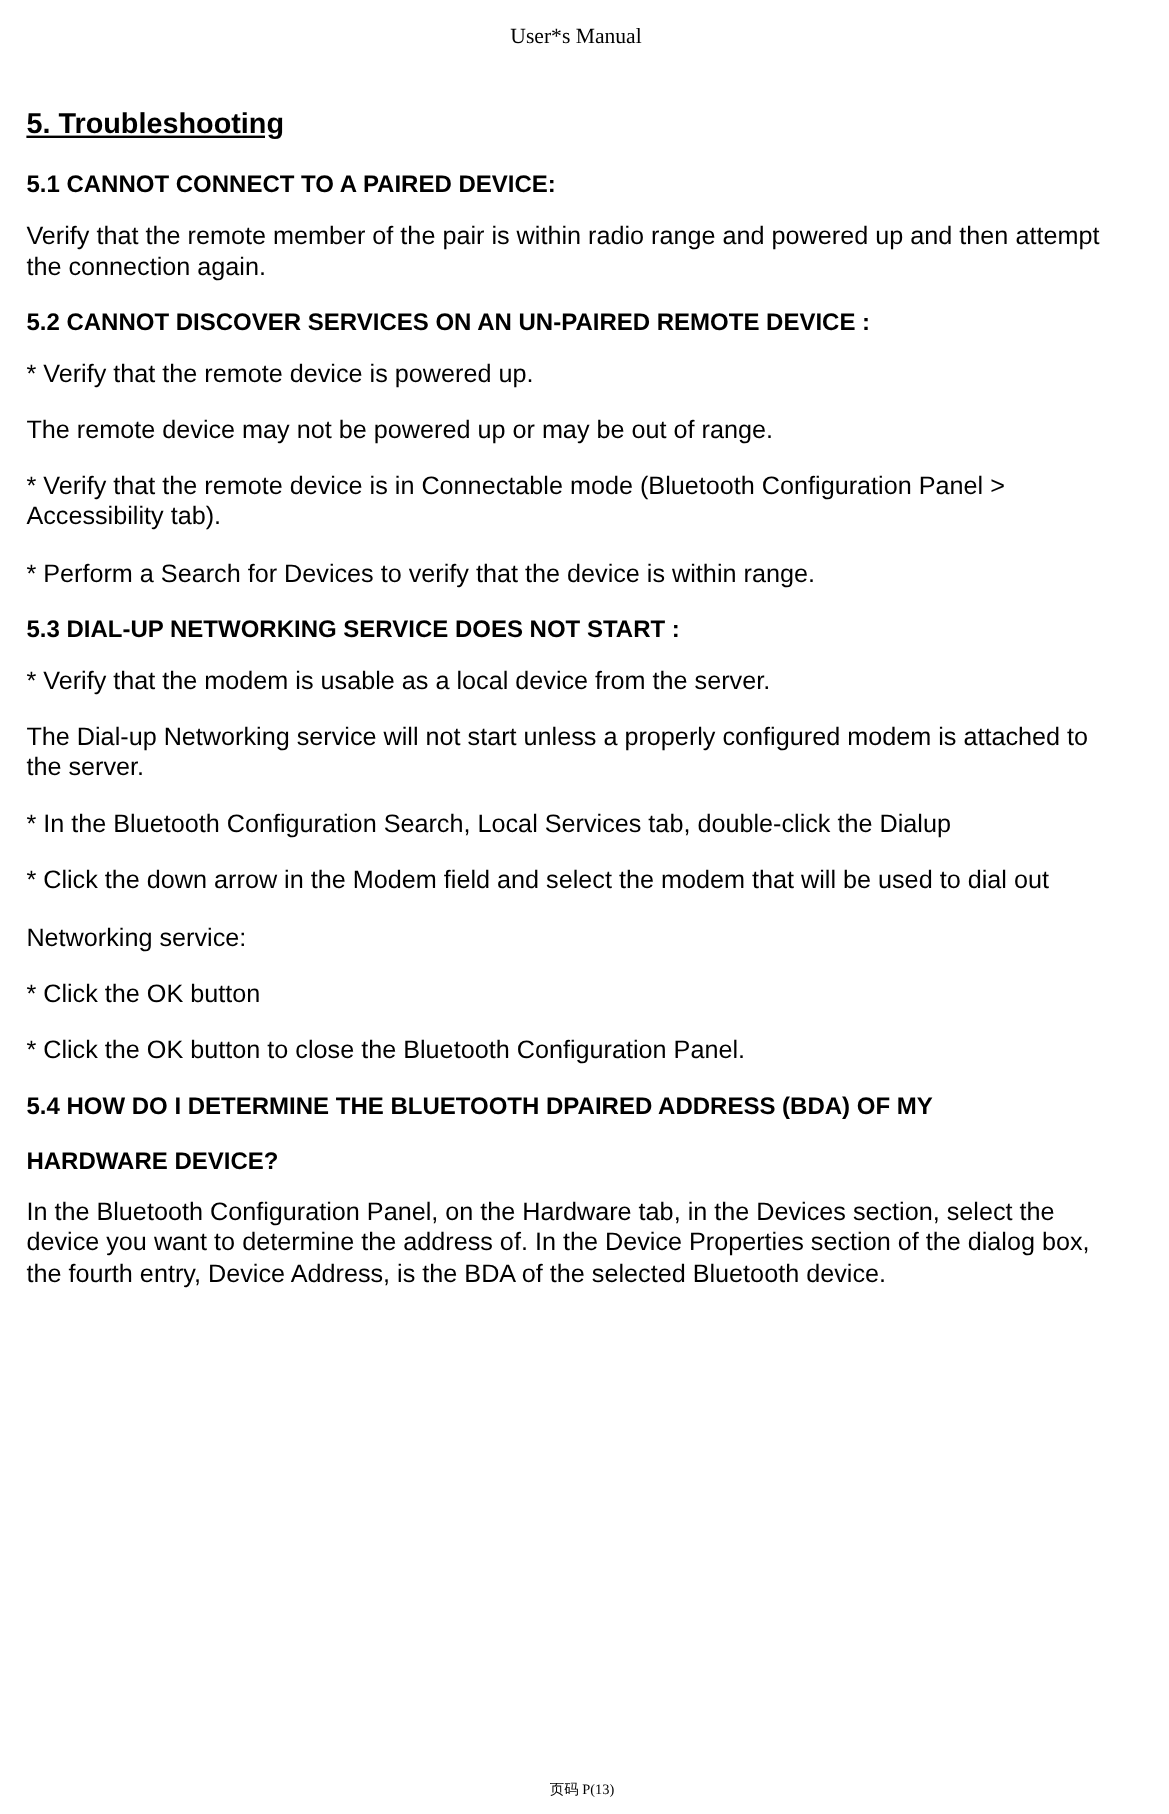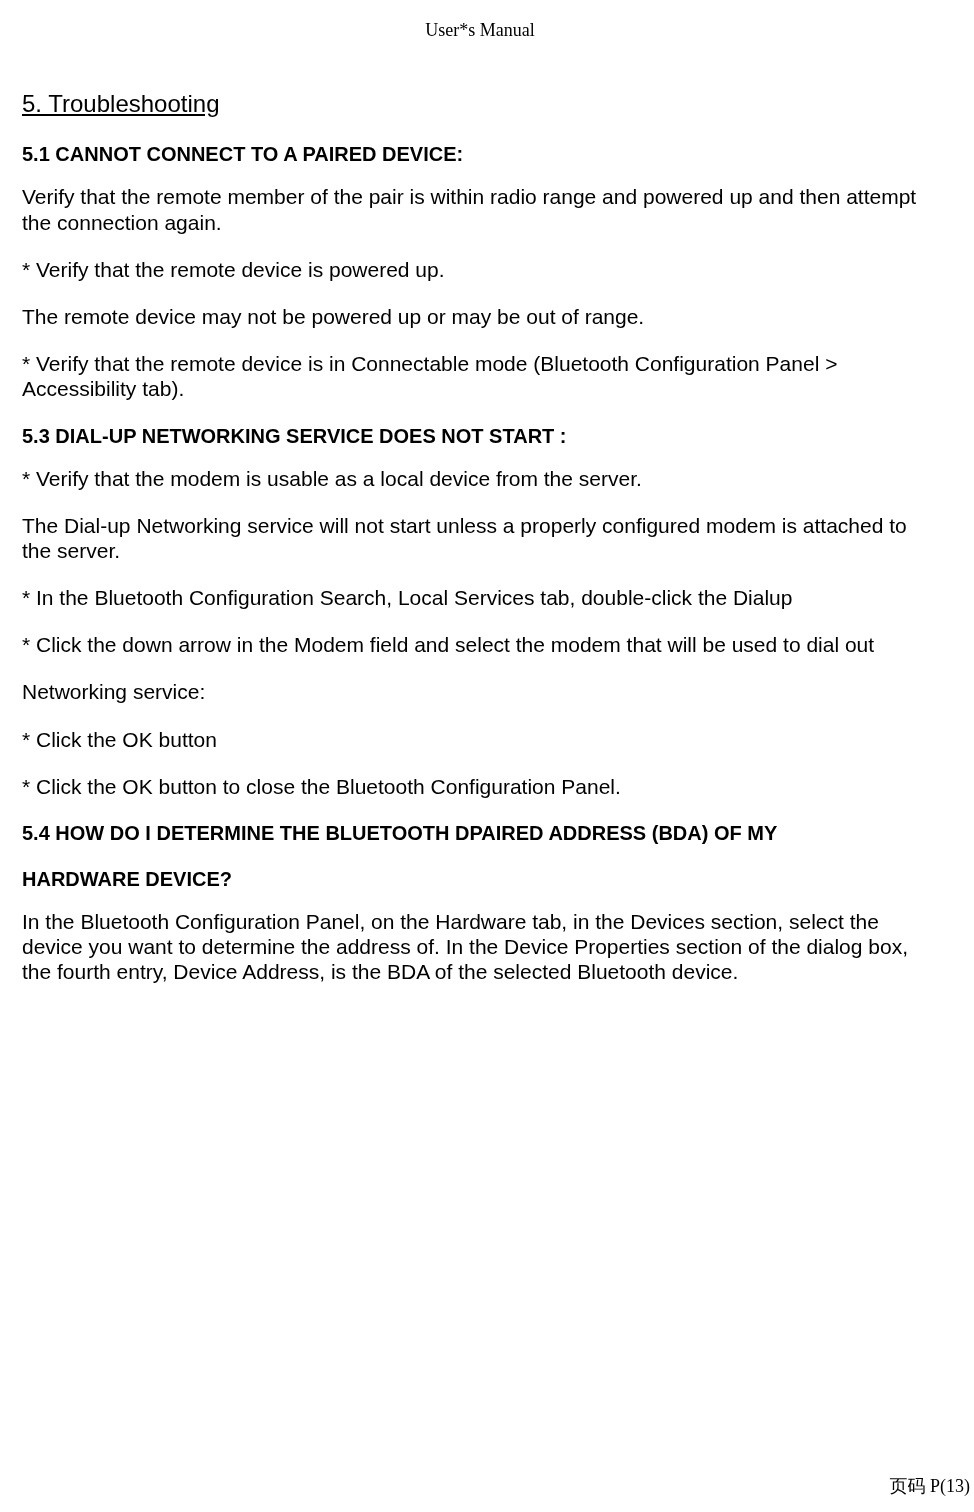--- a/index.html
+++ b/index.html
@@ -25,7 +25,7 @@
     margin-bottom: 48px;
   }
   .h1 {
-    font-weight: normal;
+    font-weight: bold;
     font-size: 24px;
     text-decoration: underline;
     margin-bottom: 24px;

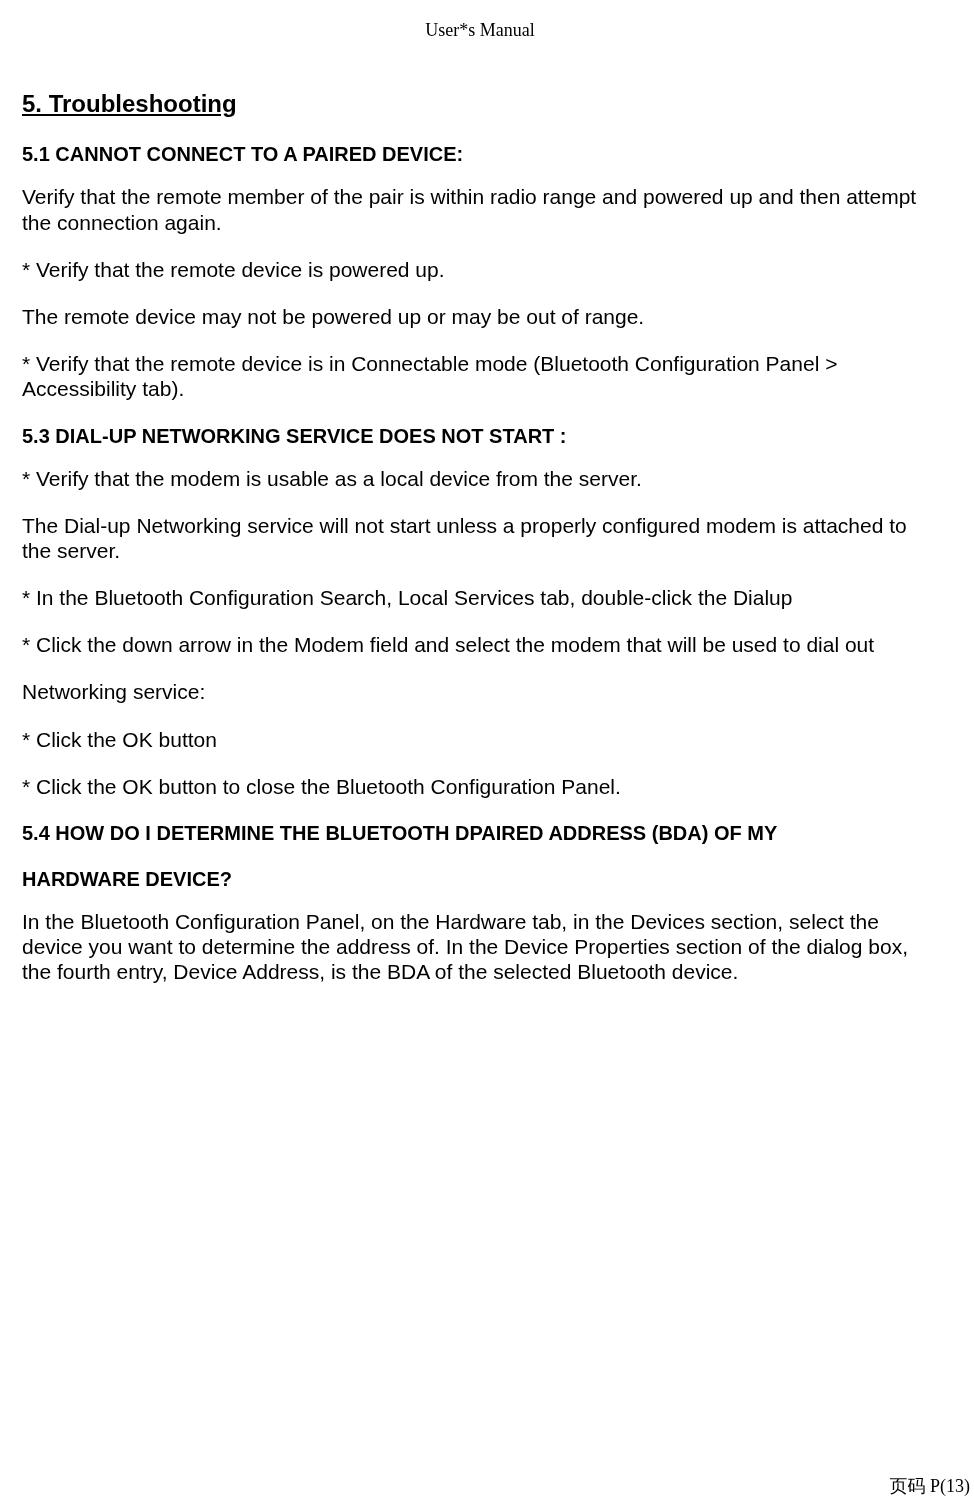--- a/index.html
+++ b/index.html
@@ -65,6 +65,9 @@
   </div>
   <p class="para">Verify that the remote member of the pair is within radio range and powered up and then attempt the connection again.</p>
 
+  <div class="h2">
+    <span class="num">5.2 C</span><span>ANNOT DISCOVER SERVICES ON AN UN-PAIRED REMOTE DEVICE :</span>
+  </div>
   <p class="para">* Verify that the remote device is powered up.</p>
   <p class="para">The remote device may not be powered up or may be out of range.</p>
   <p class="para">* Verify that the remote device is in Connectable mode (Bluetooth Configuration Panel &gt; Accessibility tab).</p>

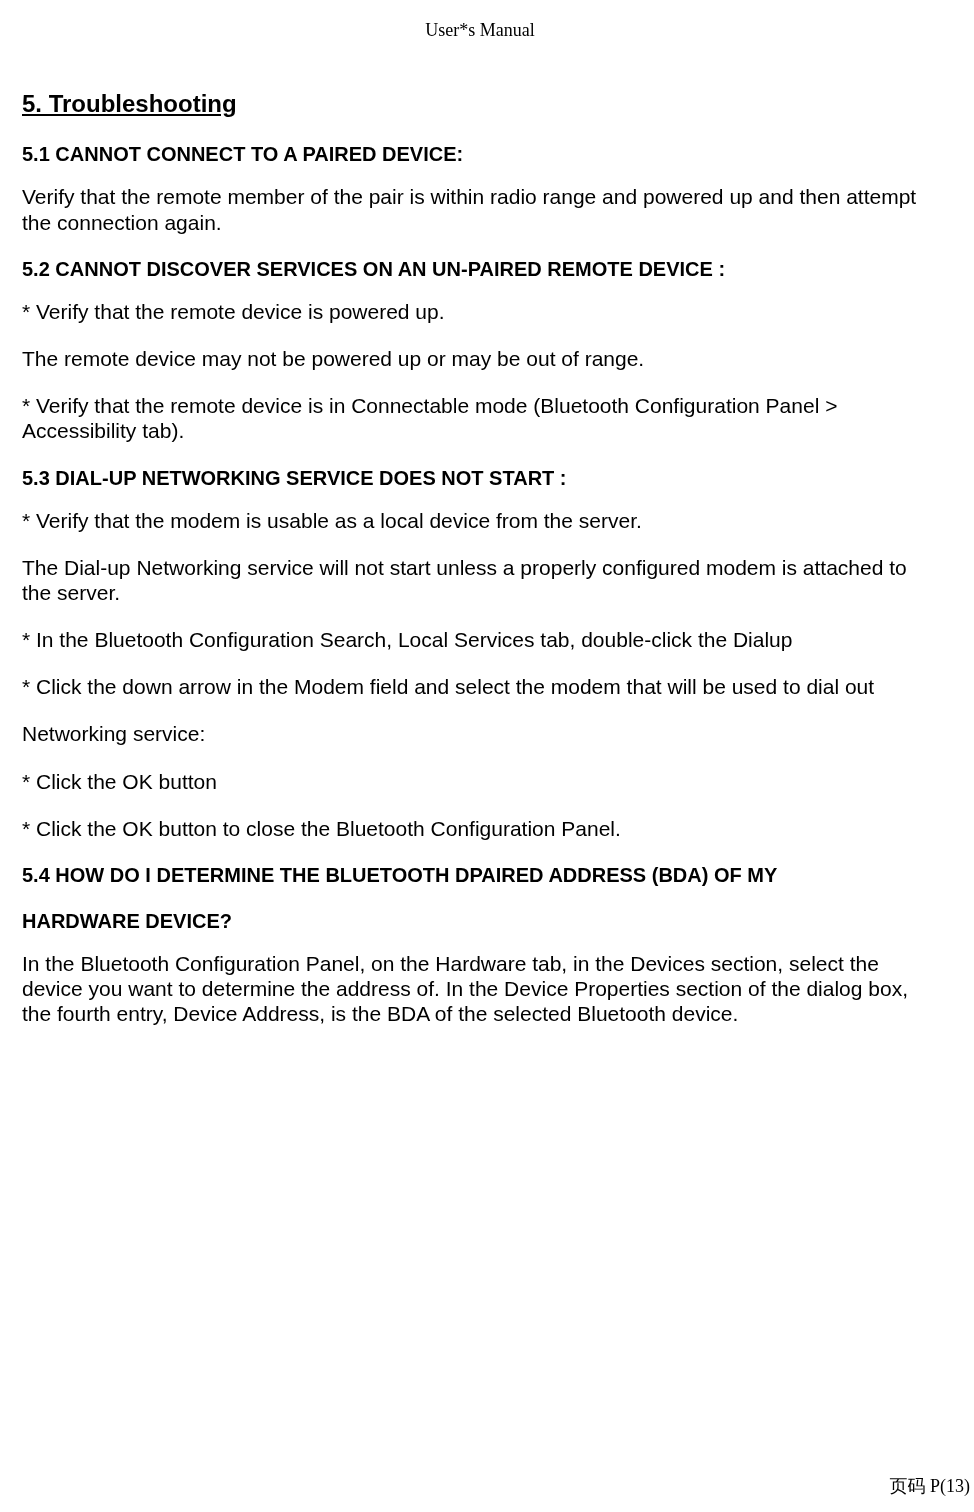--- a/index.html
+++ b/index.html
@@ -71,6 +71,7 @@
   <p class="para">* Verify that the remote device is powered up.</p>
   <p class="para">The remote device may not be powered up or may be out of range.</p>
   <p class="para">* Verify that the remote device is in Connectable mode (Bluetooth Configuration Panel &gt; Accessibility tab).</p>
+  <p class="para">* Perform a Search for Devices to verify that the device is within range.</p>
 
   <div class="h2">
     <span class="num">5.3 D</span><span>IAL-UP </span><span class="num">N</span><span>ETWORKING SERVICE DOES NOT START :</span>

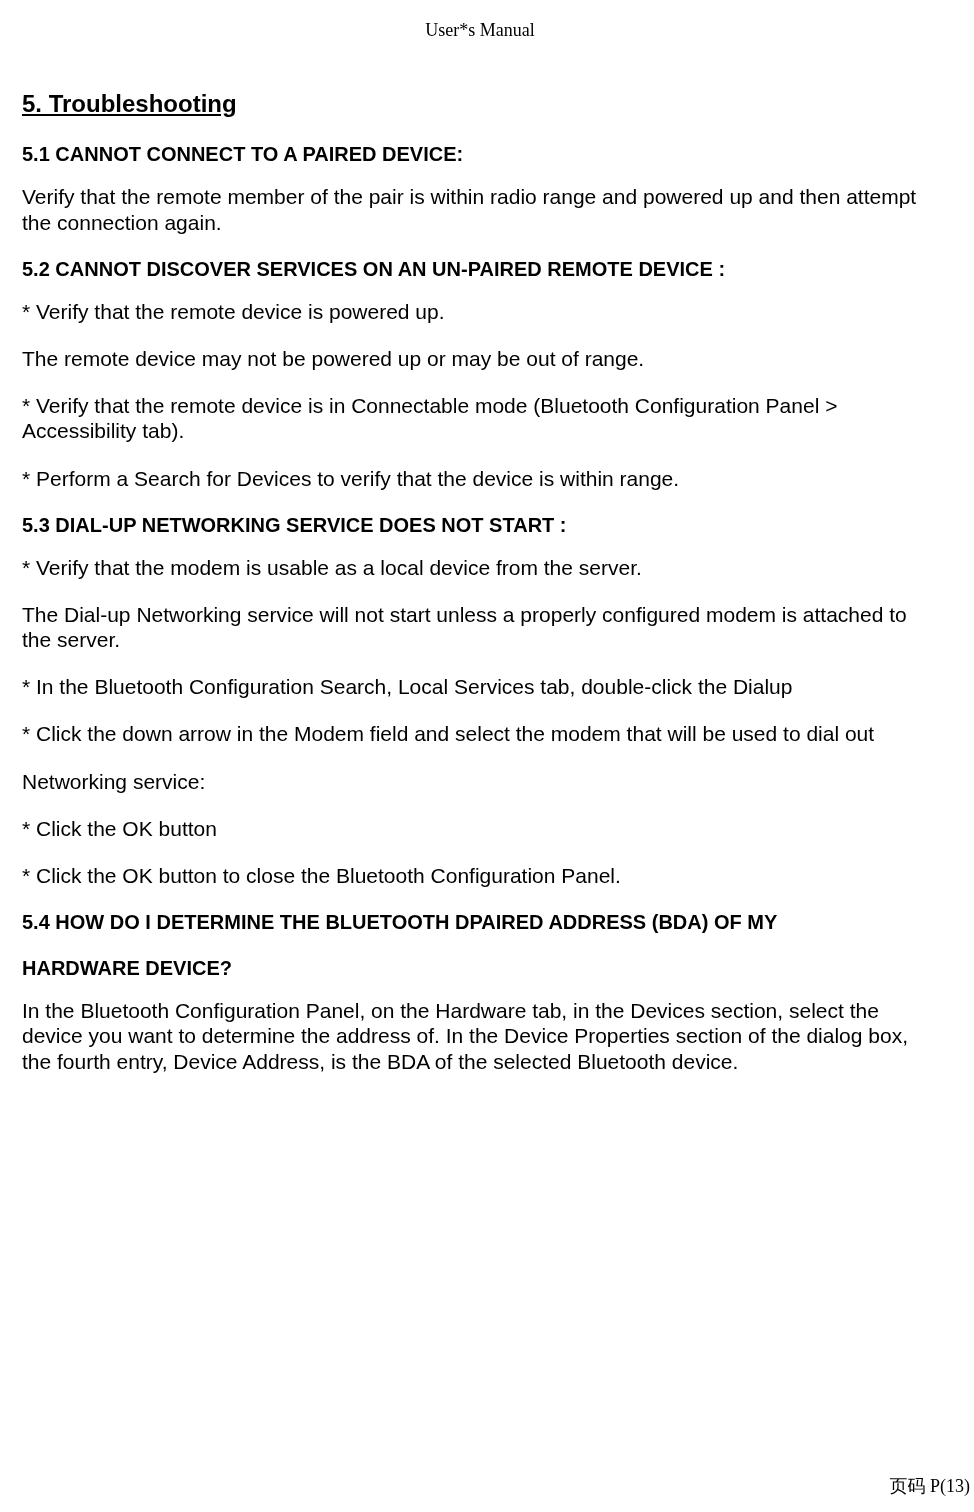--- a/index.html
+++ b/index.html
@@ -46,9 +46,9 @@
     bottom: 14px;
     left: 0;
     right: 4px;
-    text-align: right;
+    text-align: center;
     font-family: "Times New Roman", serif;
-    font-size: 18px;
+    font-size: 12px;
   }
 </style>
 </head>

